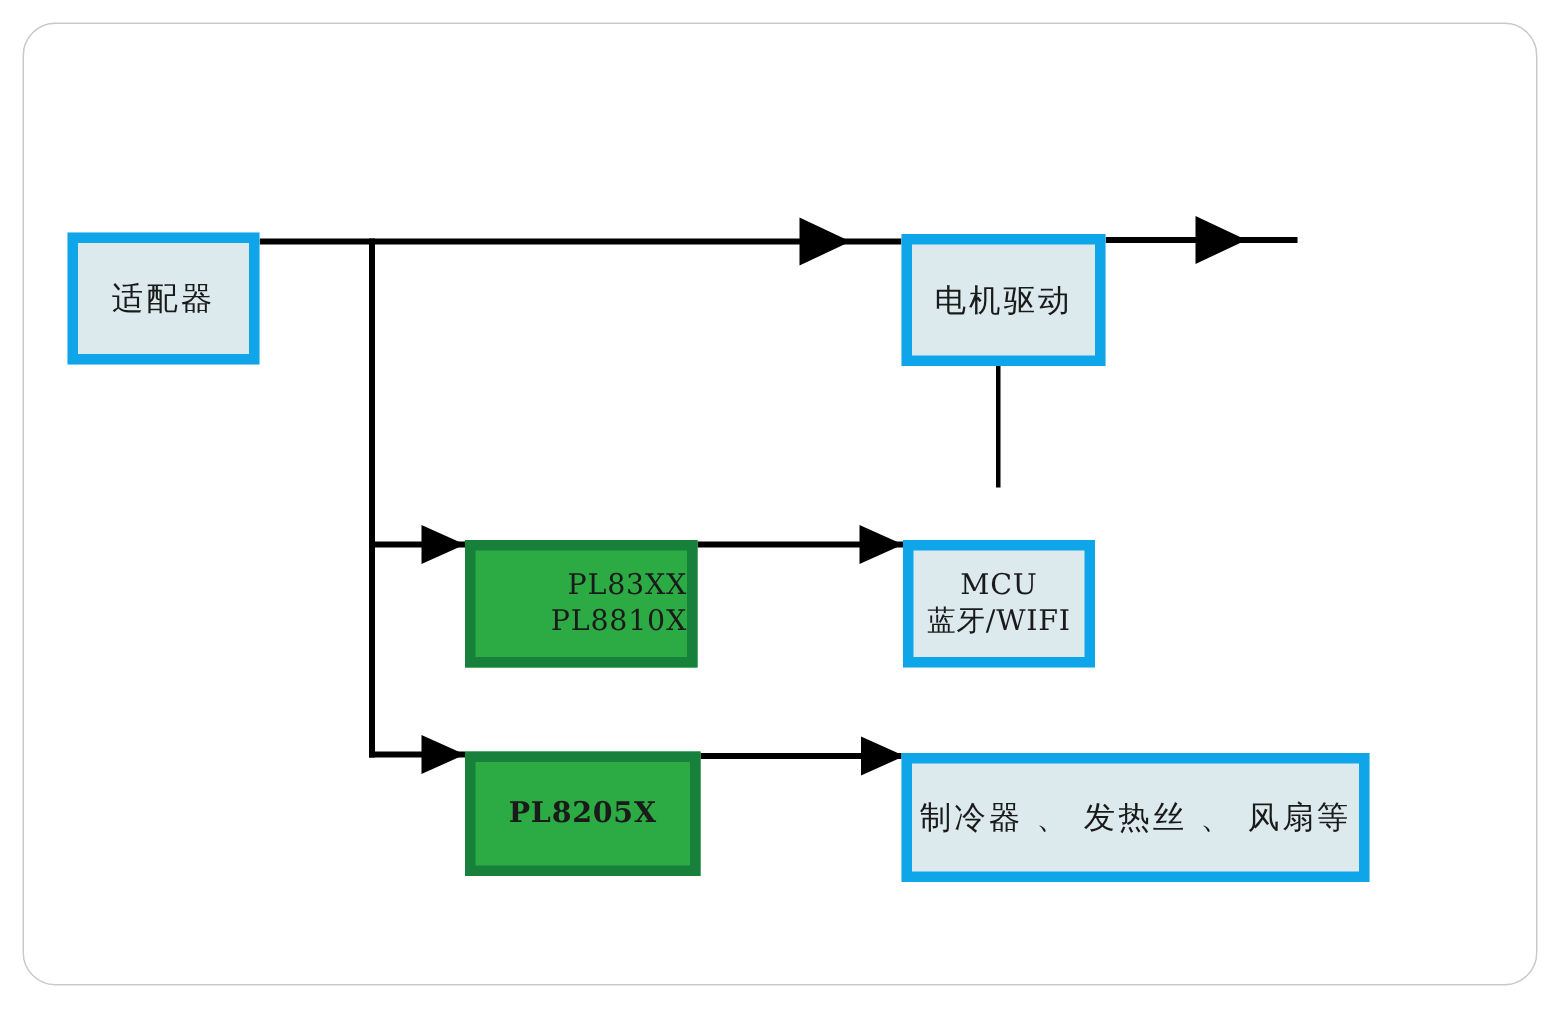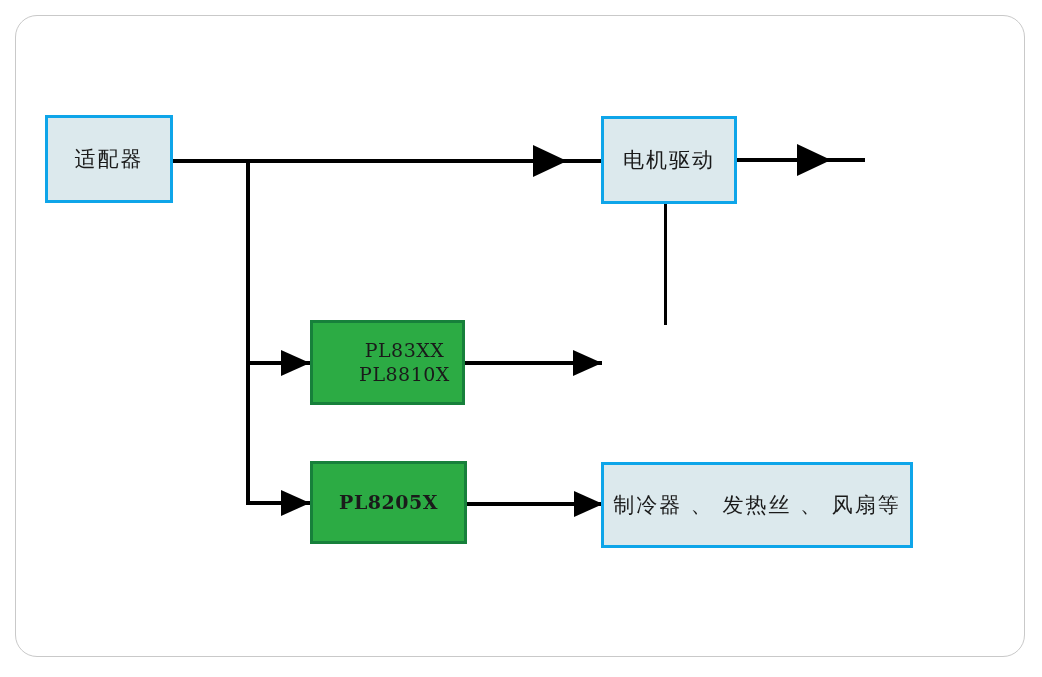--- a/index.html
+++ b/index.html
@@ -39,10 +39,11 @@
     flex-direction: column;
     align-items: center;
     justify-content: center;
-    border: 3px solid #0ea5e9;
+    border: 7px solid #0ea5e9;
     line-height: 1.25;
     color: #1a1a1a;
     white-space: nowrap;
+    margin-top: 40px;
   }
   .node.blue {
     background: #dce9ed;

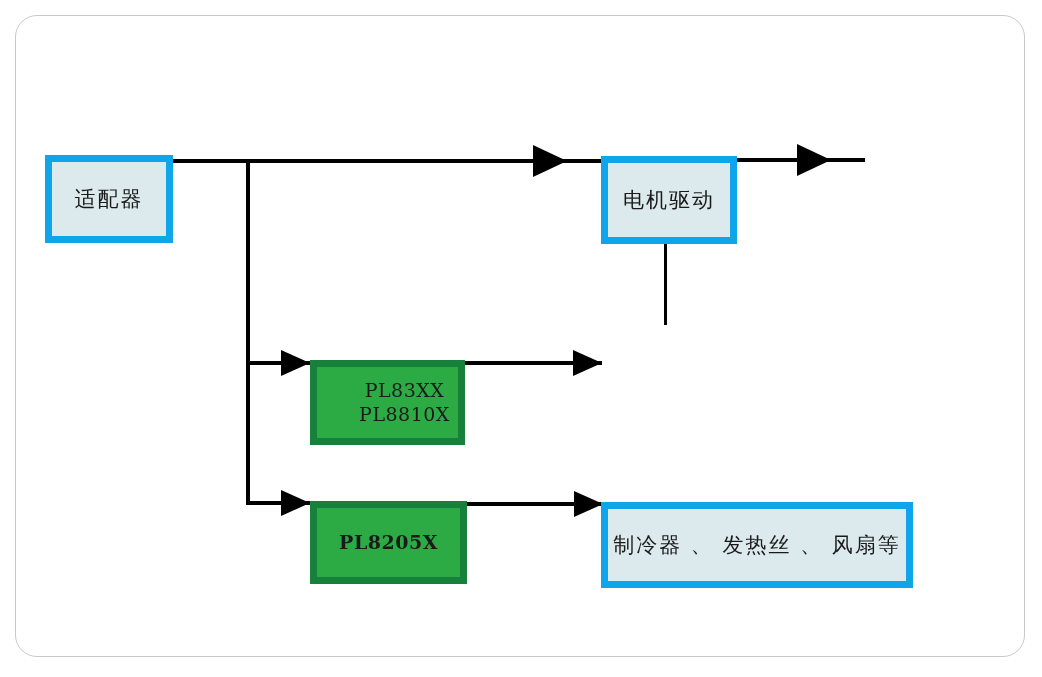--- a/index.html
+++ b/index.html
@@ -63,7 +63,7 @@
     letter-spacing: 0.5px;
   }
   .node.left-text {
-    align-items: center;
+    align-items: flex-end;
     padding-left: 34px;
   }
   

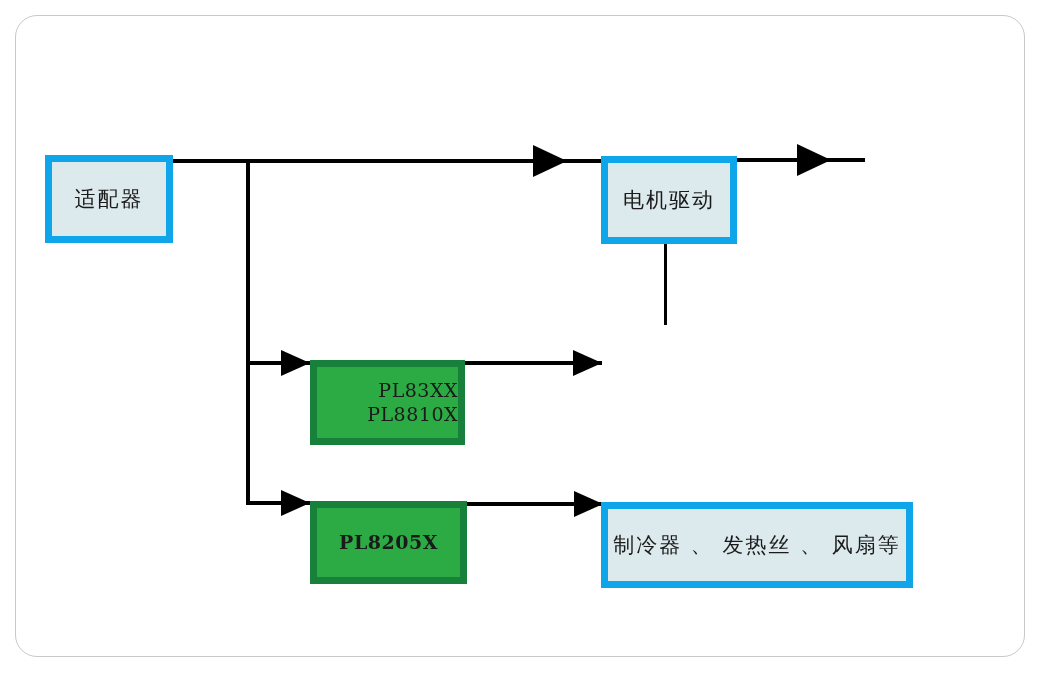--- a/index.html
+++ b/index.html
@@ -137,6 +137,10 @@
     <span class="line-en">PL8810X</span>
   </div>
 
+  <div class="node blue" style="left:602px; top:320px; width:128px; height:85px;">
+    <span class="line-en">MCU</span>
+    <span class="line-en">蓝牙/WIFI</span>
+  </div>
 
   <div class="node green" style="left:310px; top:461px; width:157px; height:83px;font-weight:bold;">
     <span class="line-en">PL8205X</span>

